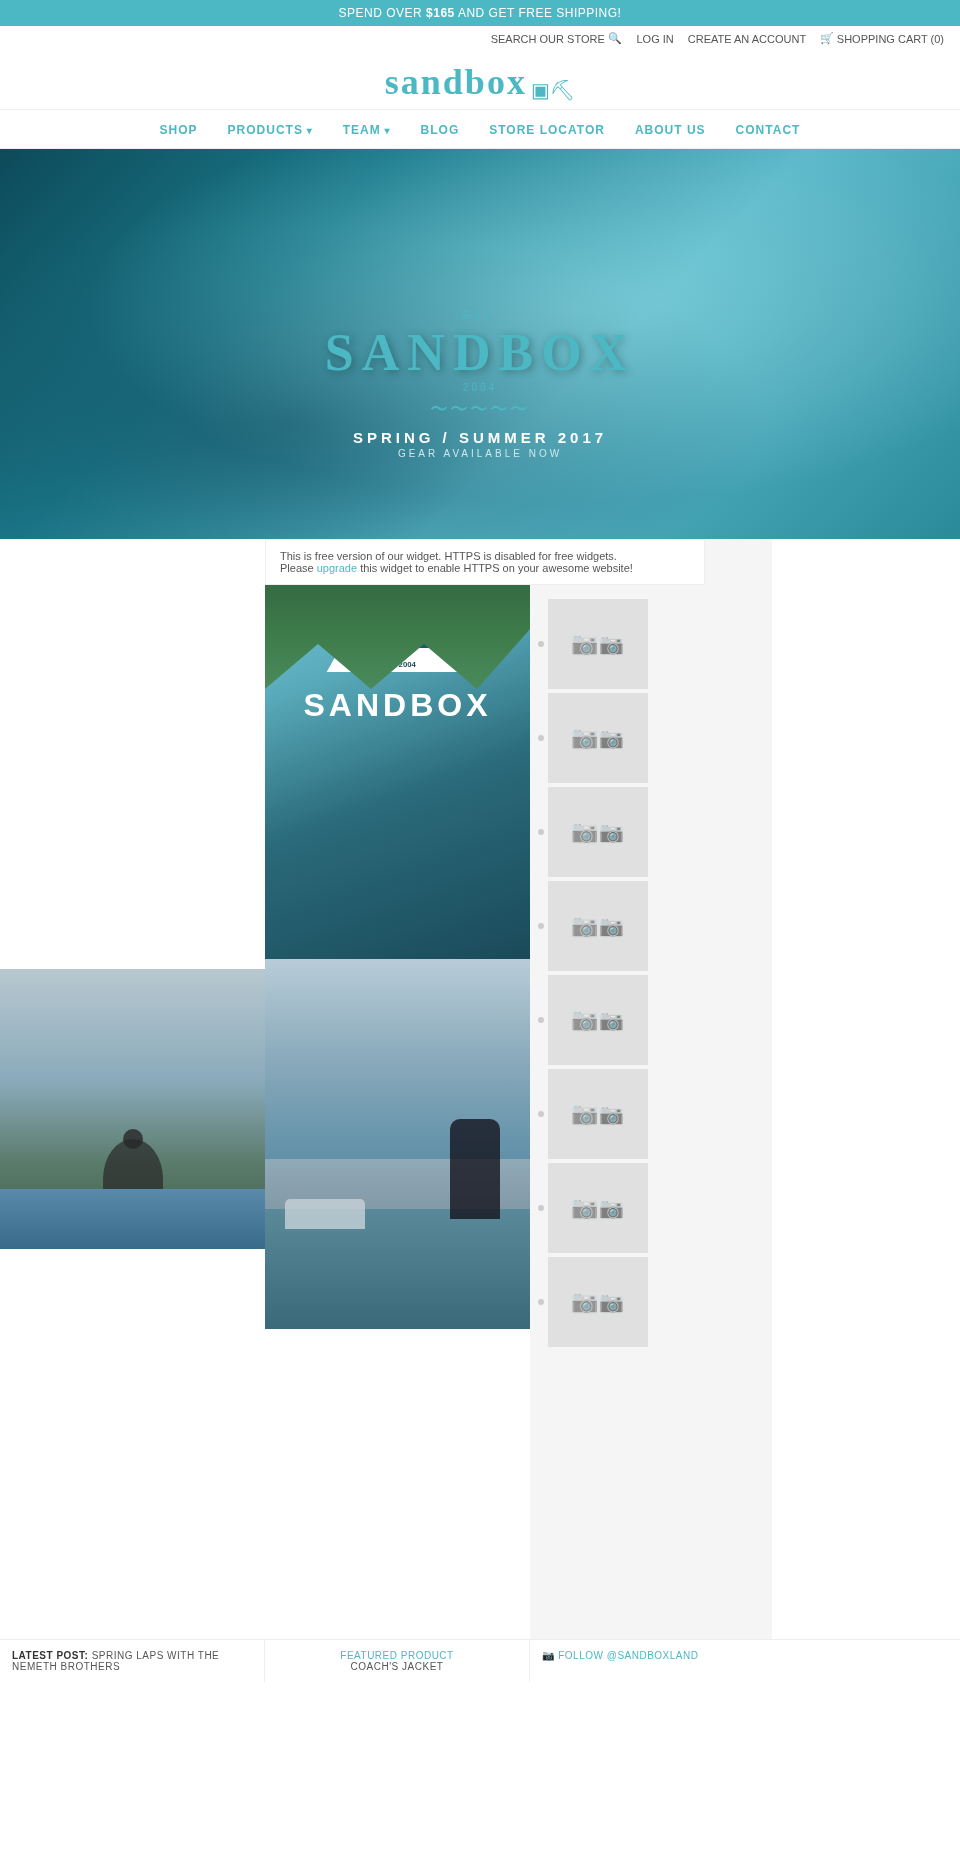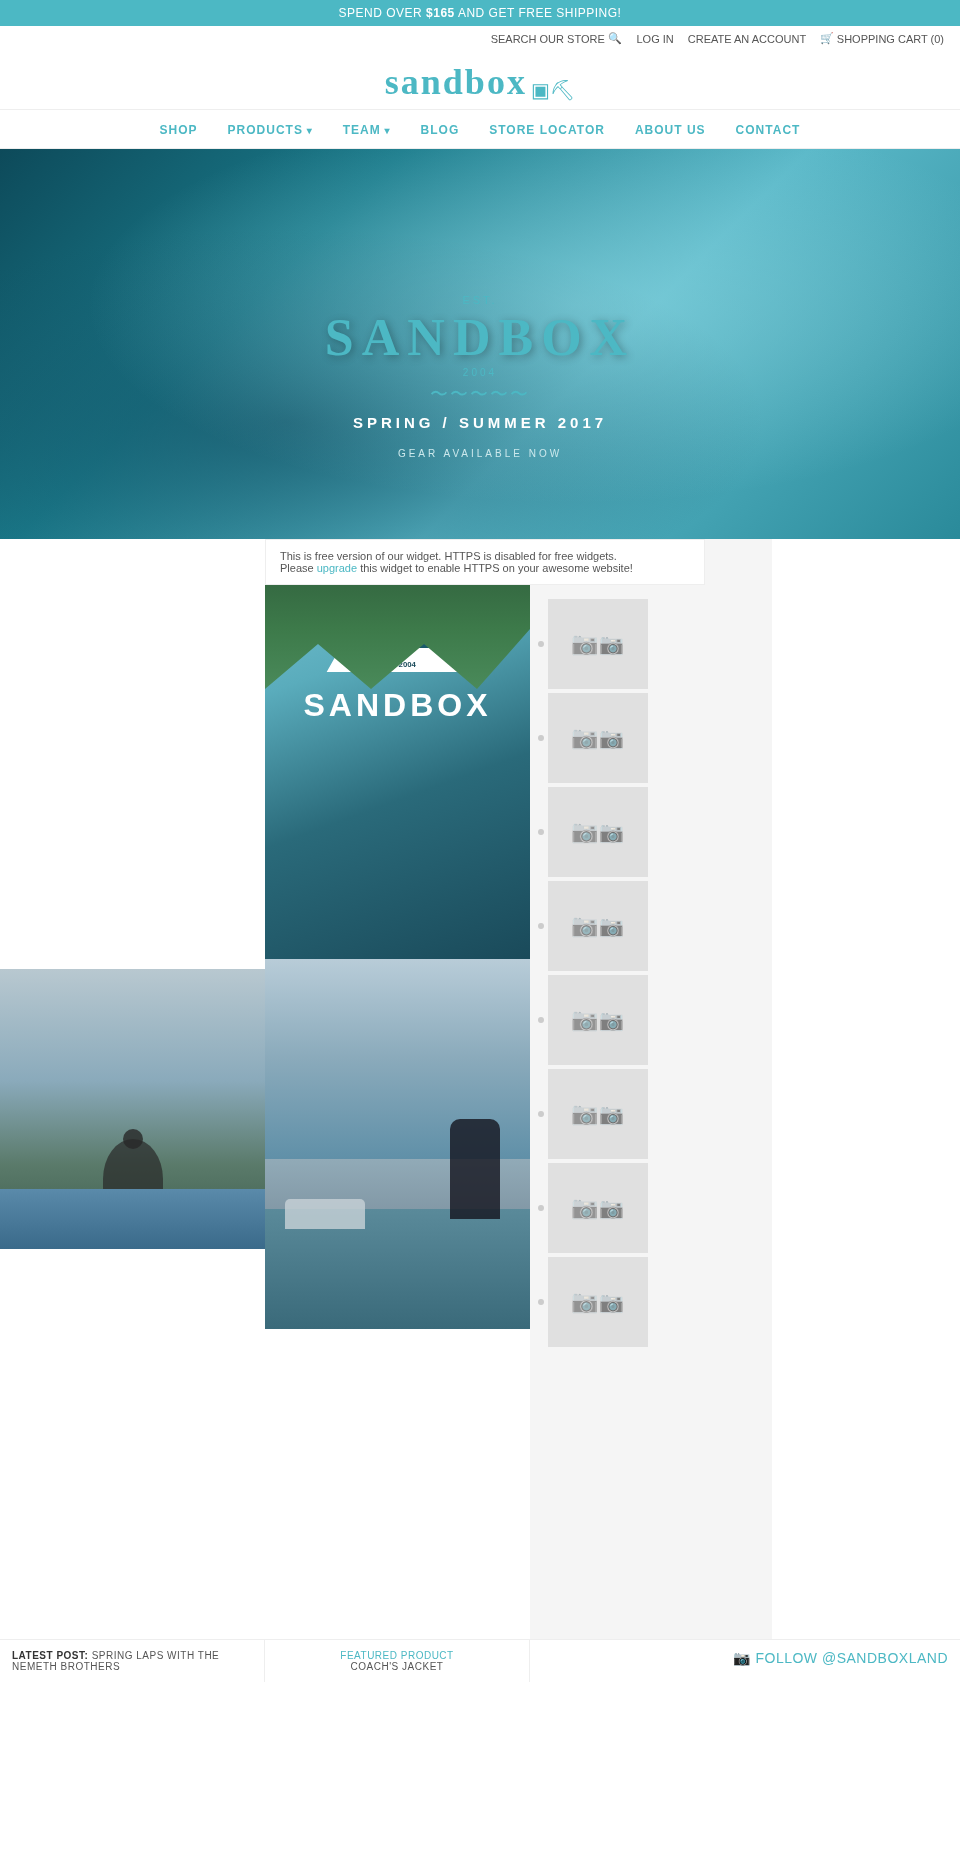--- a/index.html
+++ b/index.html
@@ -162,7 +162,7 @@
       font-size: 10px;
       letter-spacing: 3px;
       color: #cce8ec;
-      margin-top: 17px;
+      margin-top: 2px;
     }
 
     

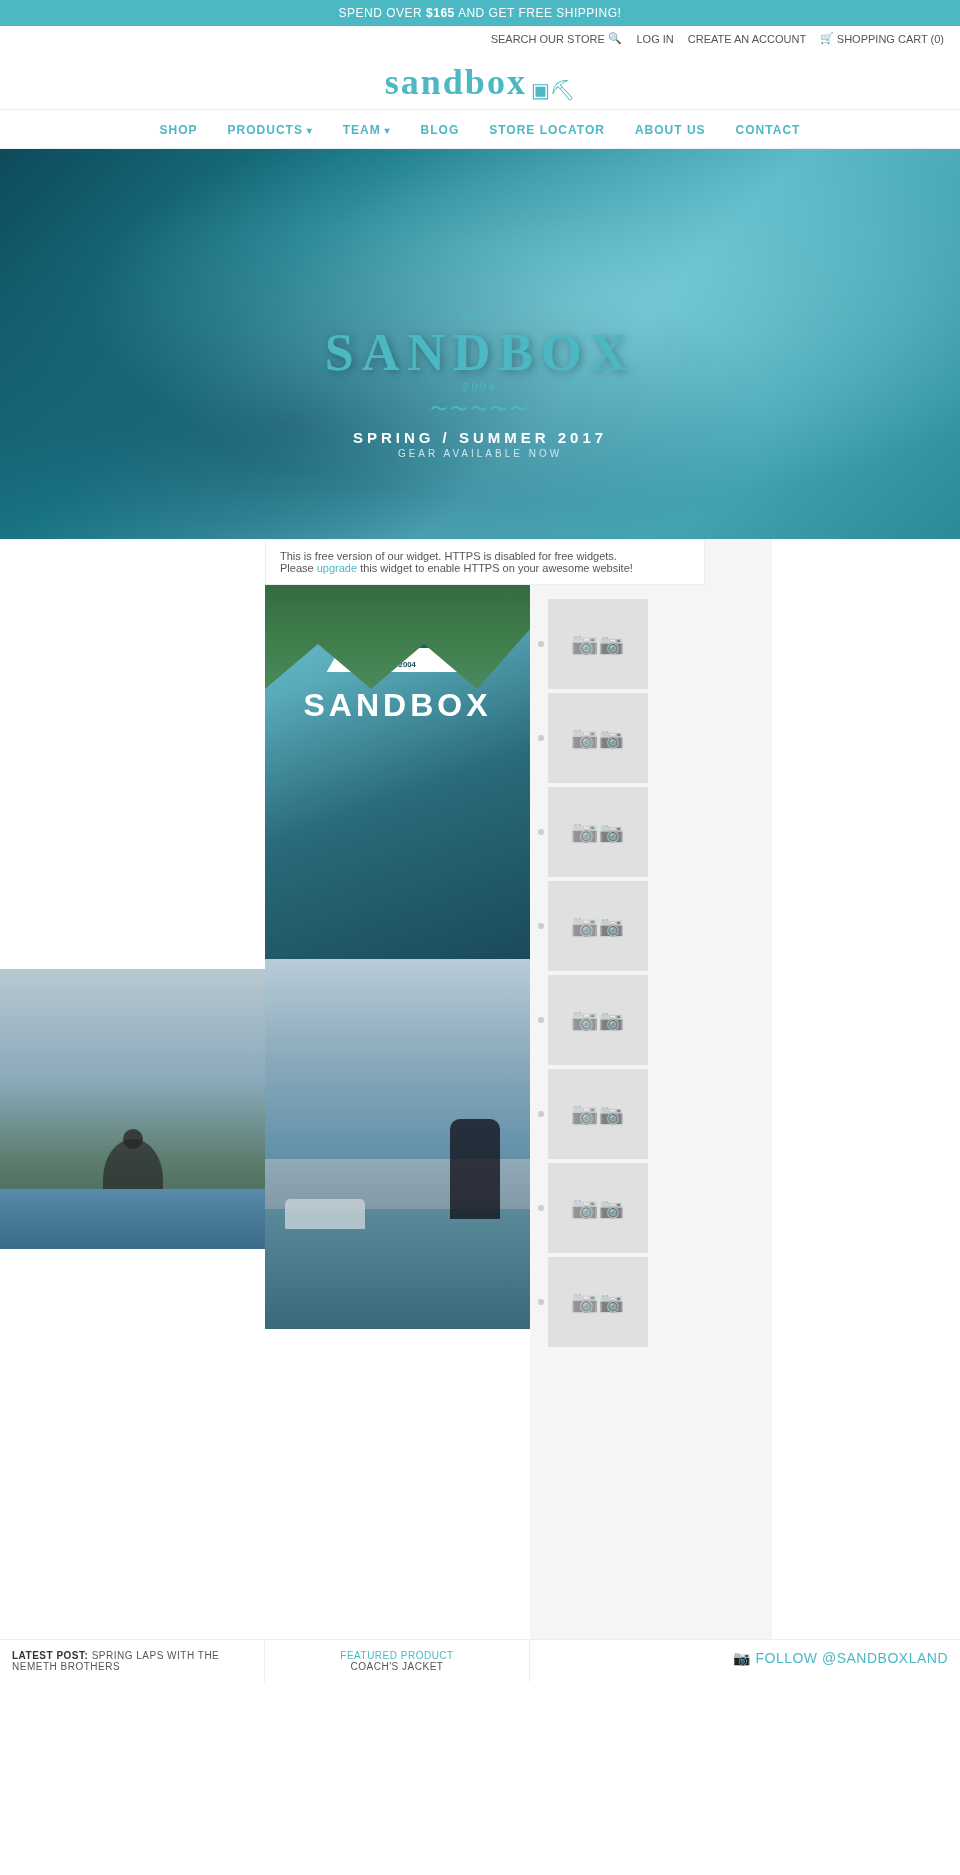--- a/index.html
+++ b/index.html
@@ -341,9 +341,9 @@
     .bottom-right {
       flex: 1;
       padding: 10px 12px;
-      font-size: 14px;
-      color: #4cb8c4;
-      text-align: right;
+      font-size: 10px;
+      color: #4cb8c4;
+      text-align: left;
       text-transform: uppercase;
       letter-spacing: 0.5px;
     }

